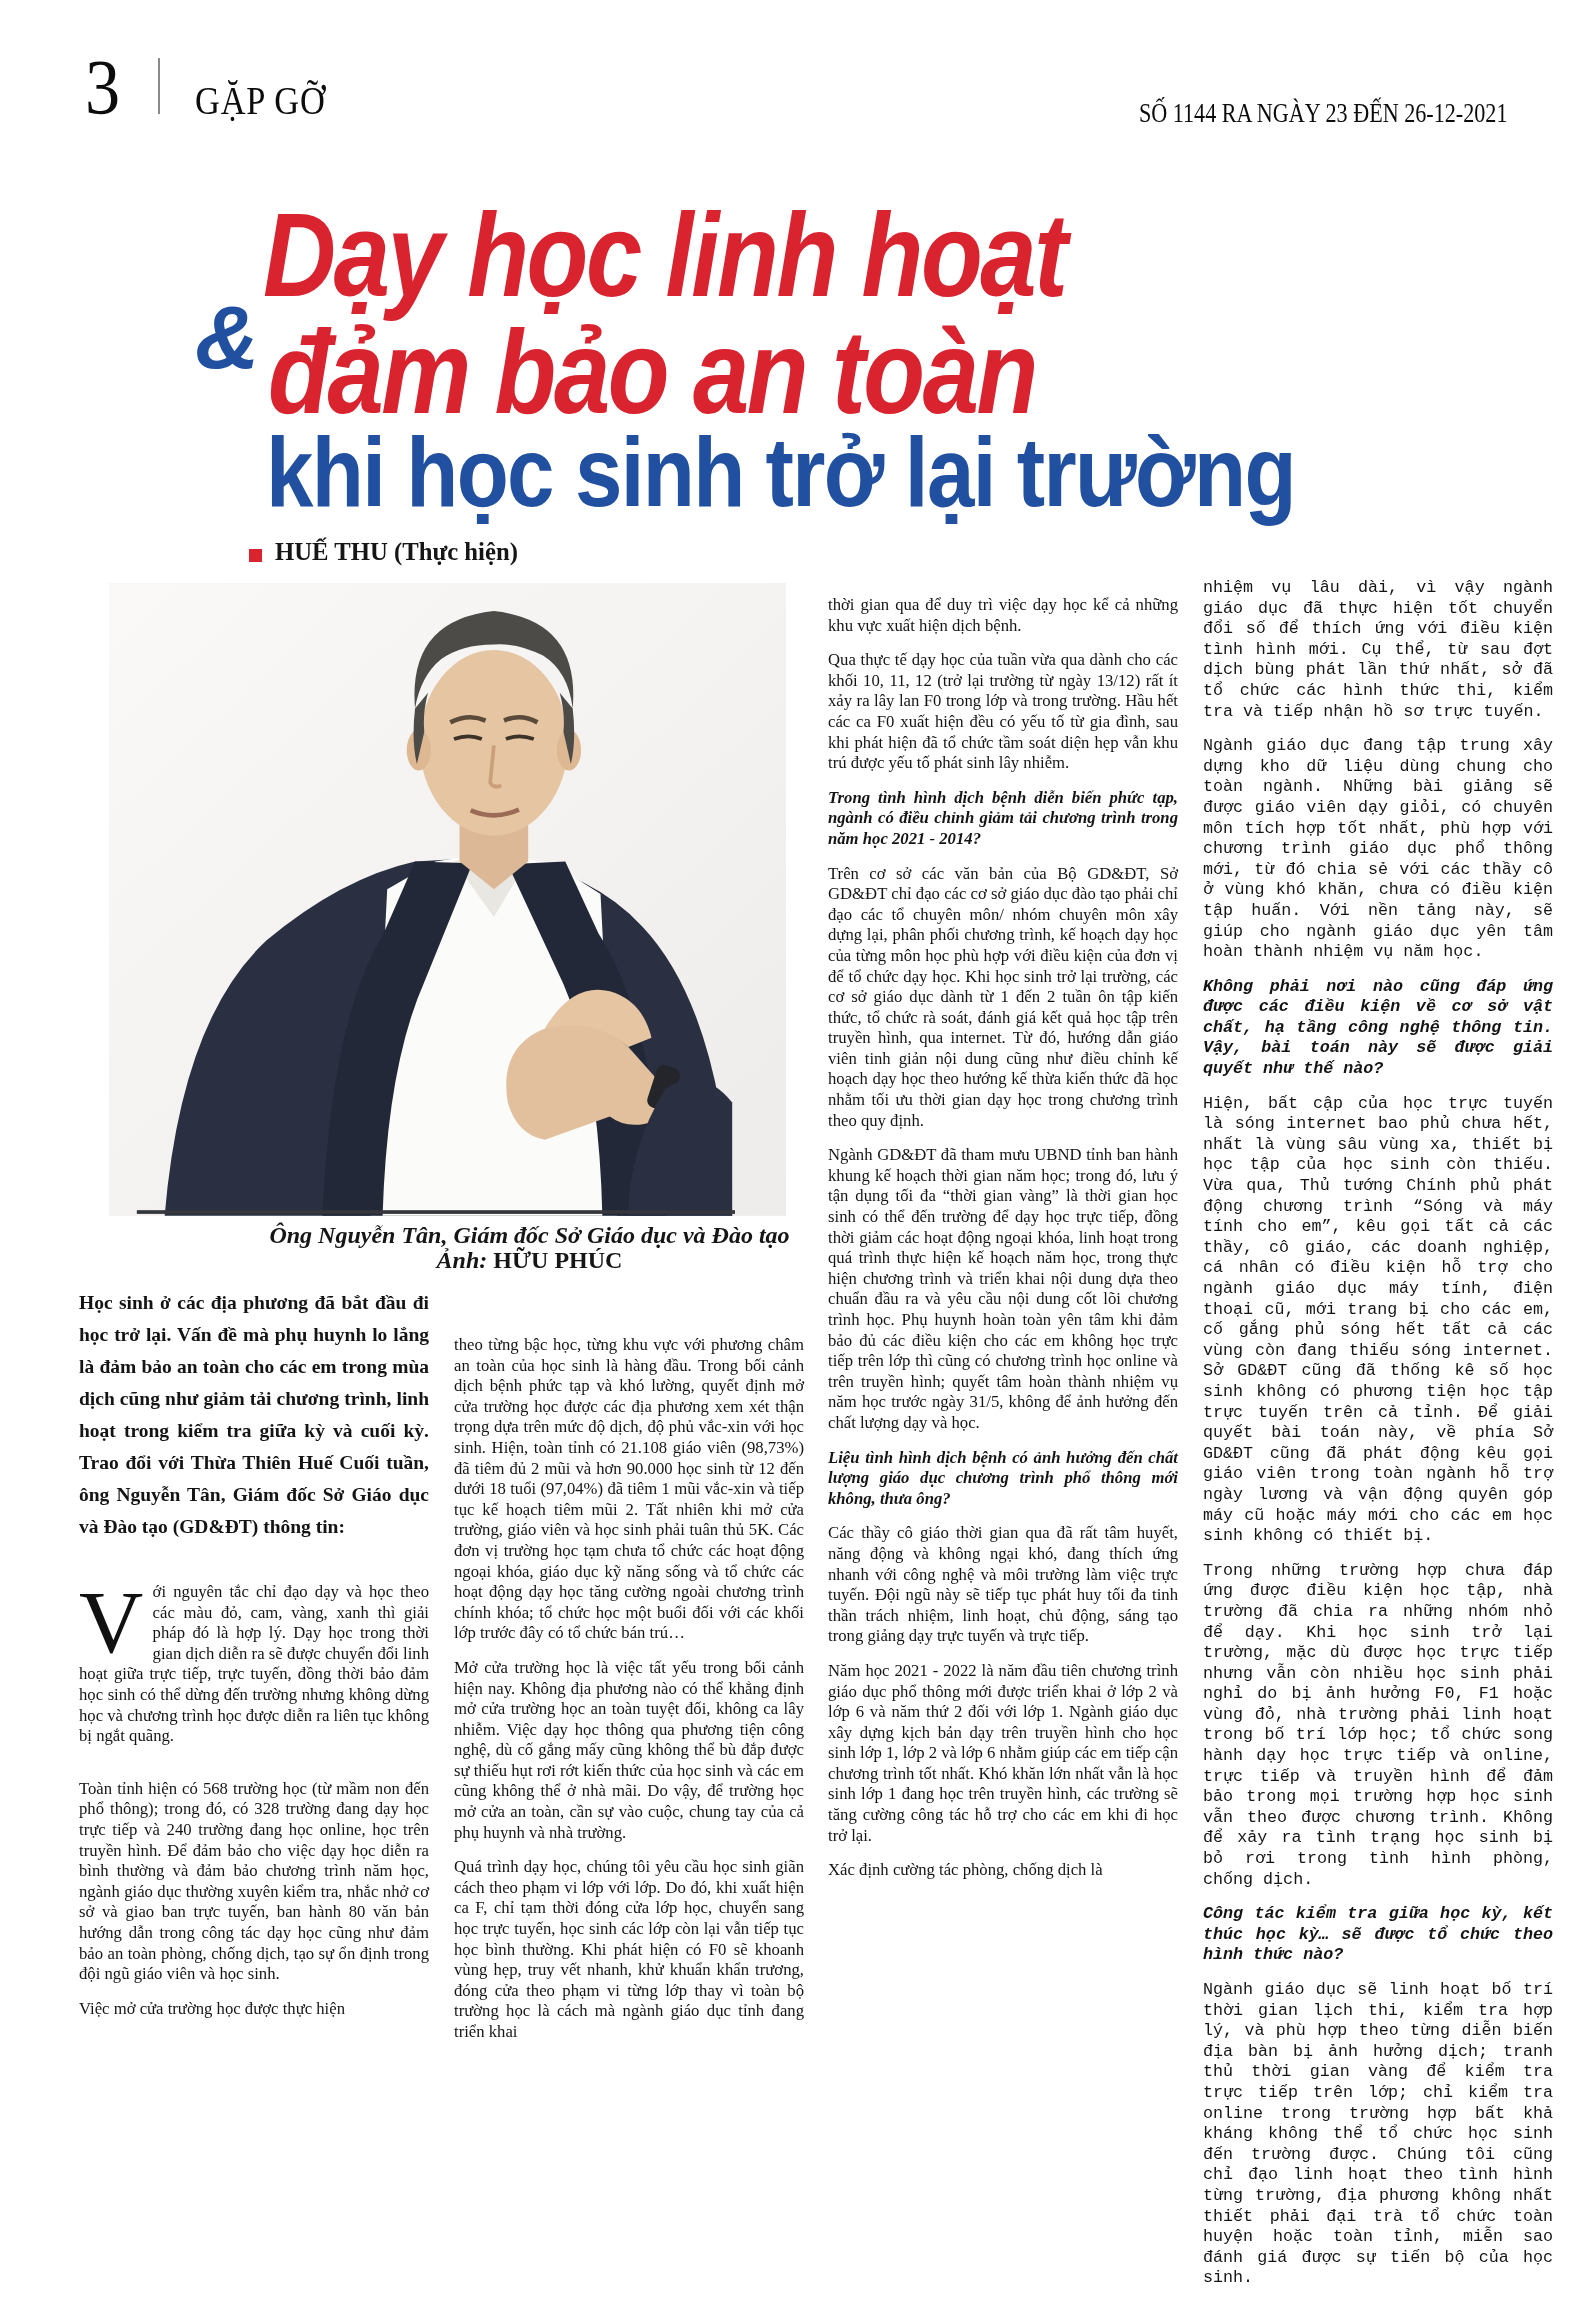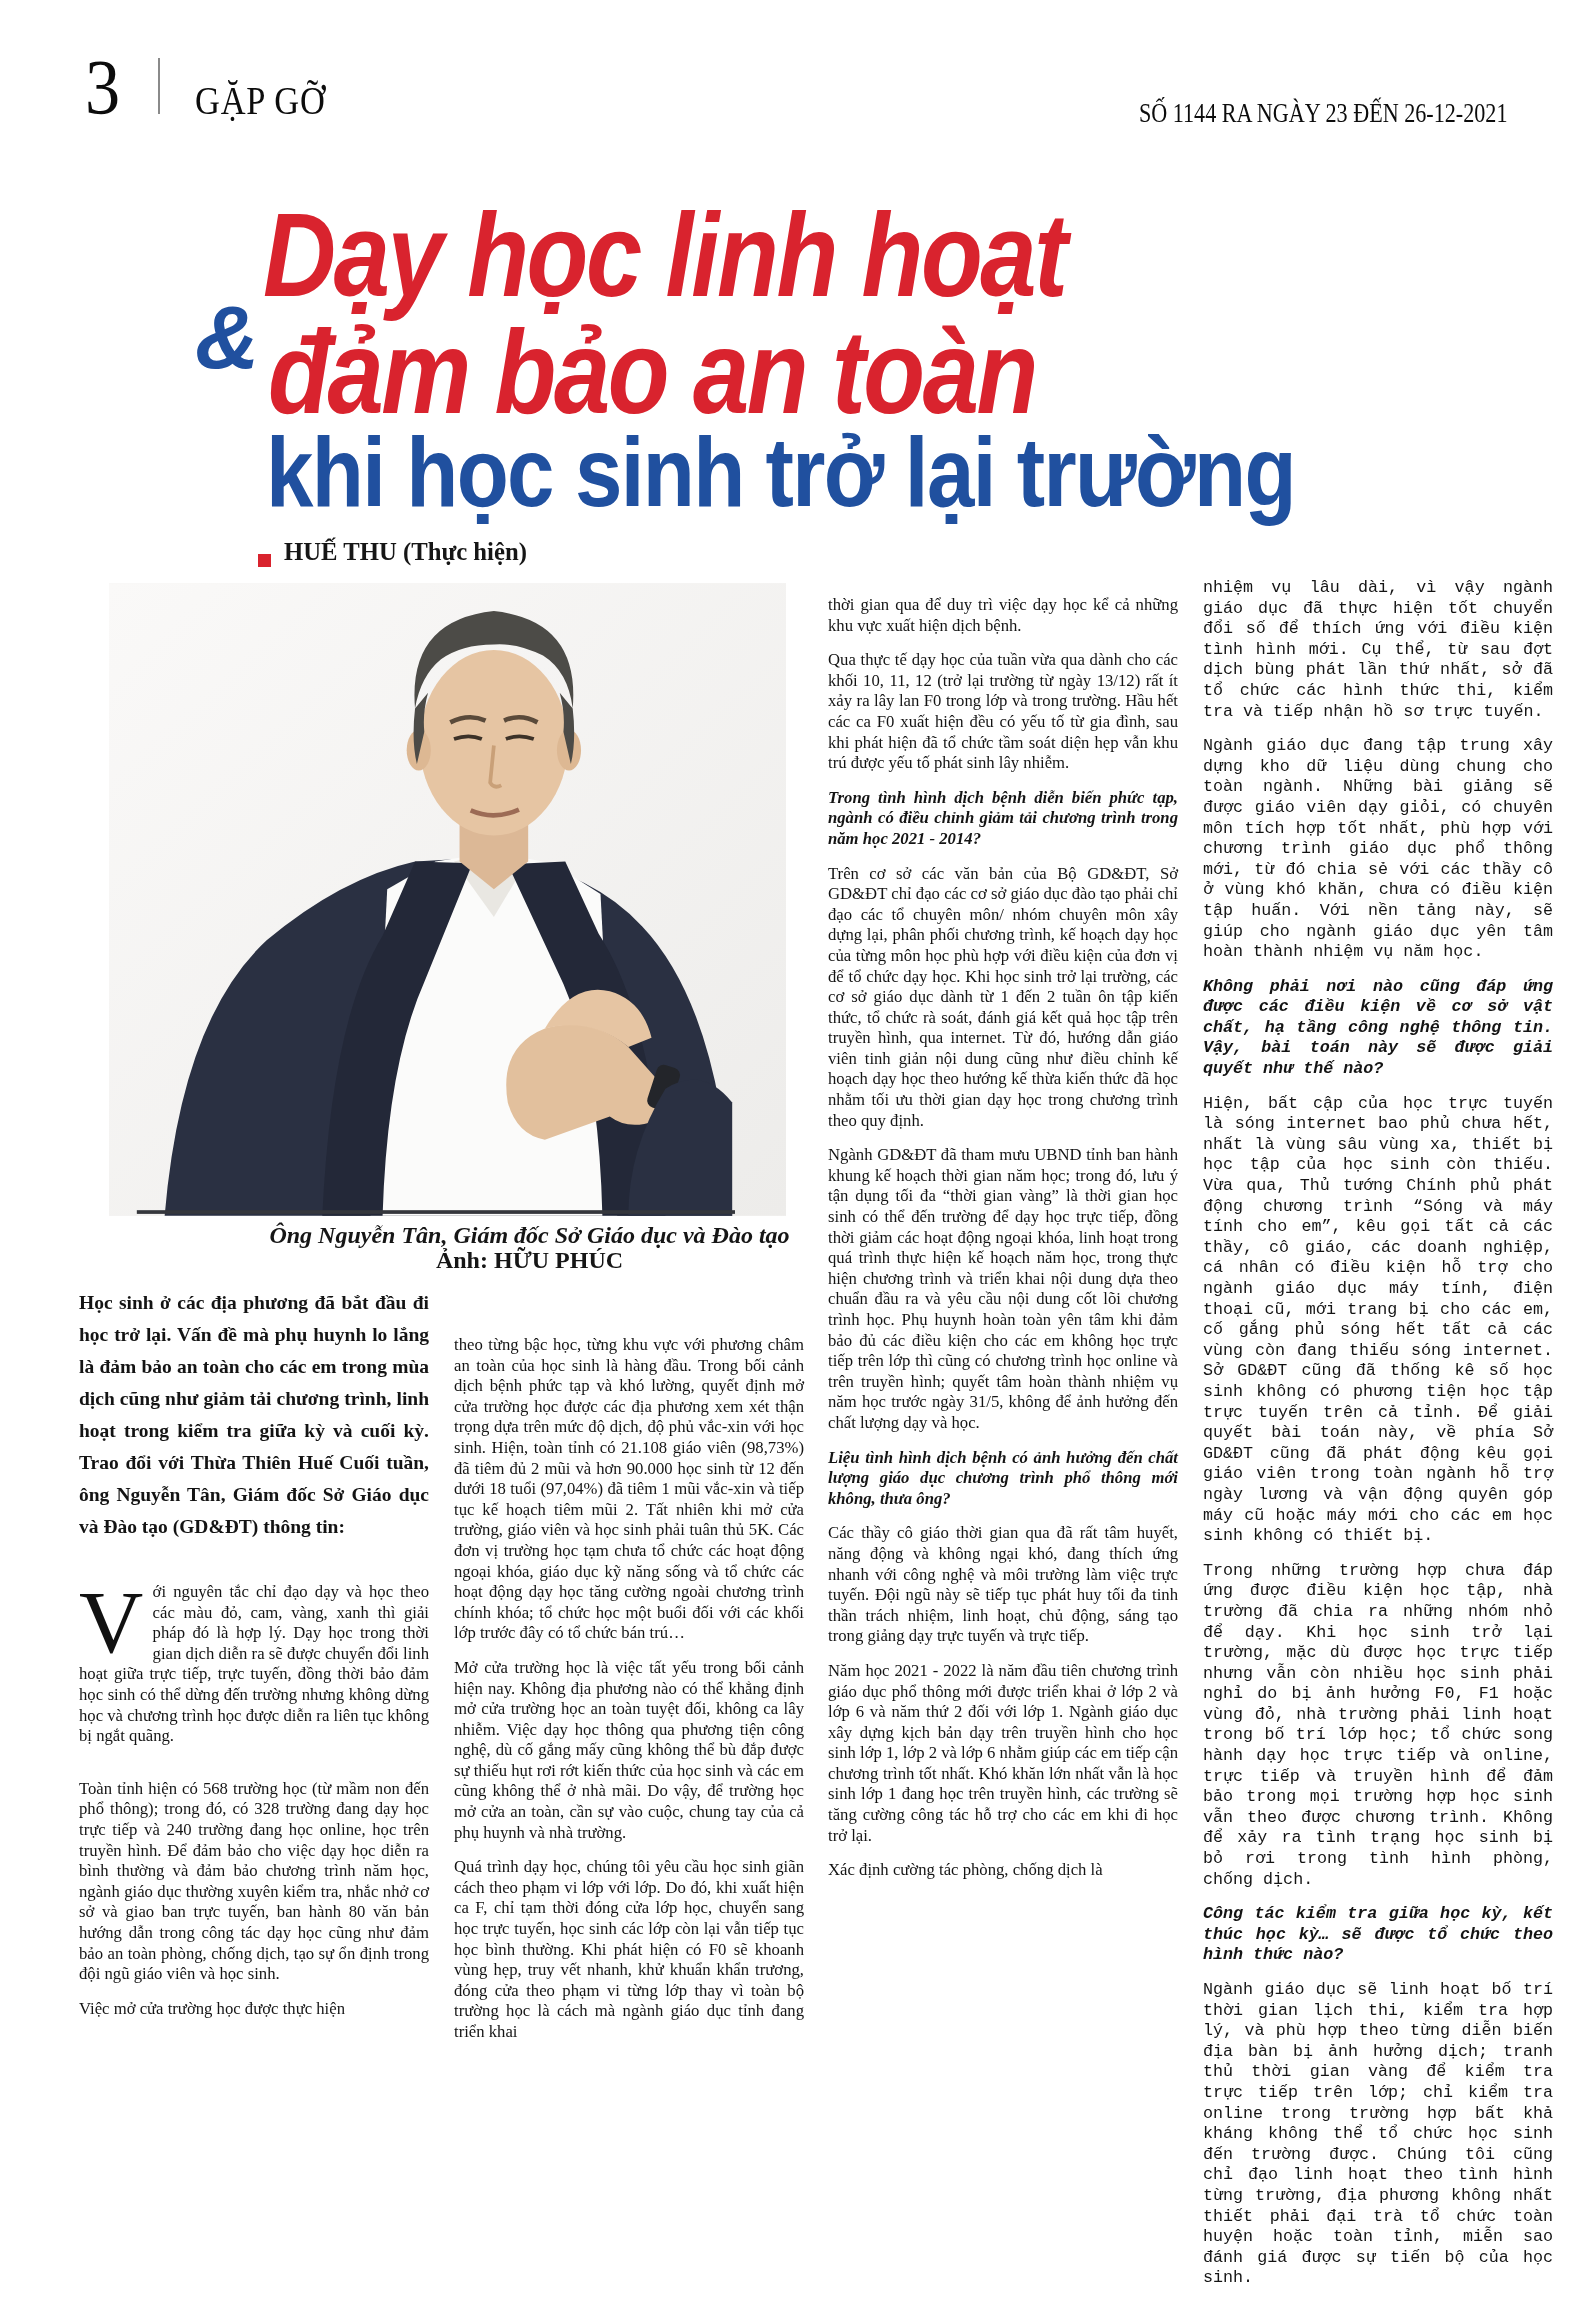--- a/index.html
+++ b/index.html
@@ -28,7 +28,7 @@
          transform:scaleX(.87);transform-origin:left top;white-space:nowrap;}
 
   
-  .byline{position:absolute;left:258px;top:538px;display:flex;align-items:flex-end;}
+  .byline{position:absolute;left:249px;top:538px;display:flex;align-items:center;}
   .byline-square{width:13px;height:13px;background:var(--red,#d9232e);margin:6.5px 13px 0 0;flex:none;}
   .byline-text{font-size:26px;font-weight:bold;line-height:1.1;transform:scaleX(.95);transform-origin:left top;}
 

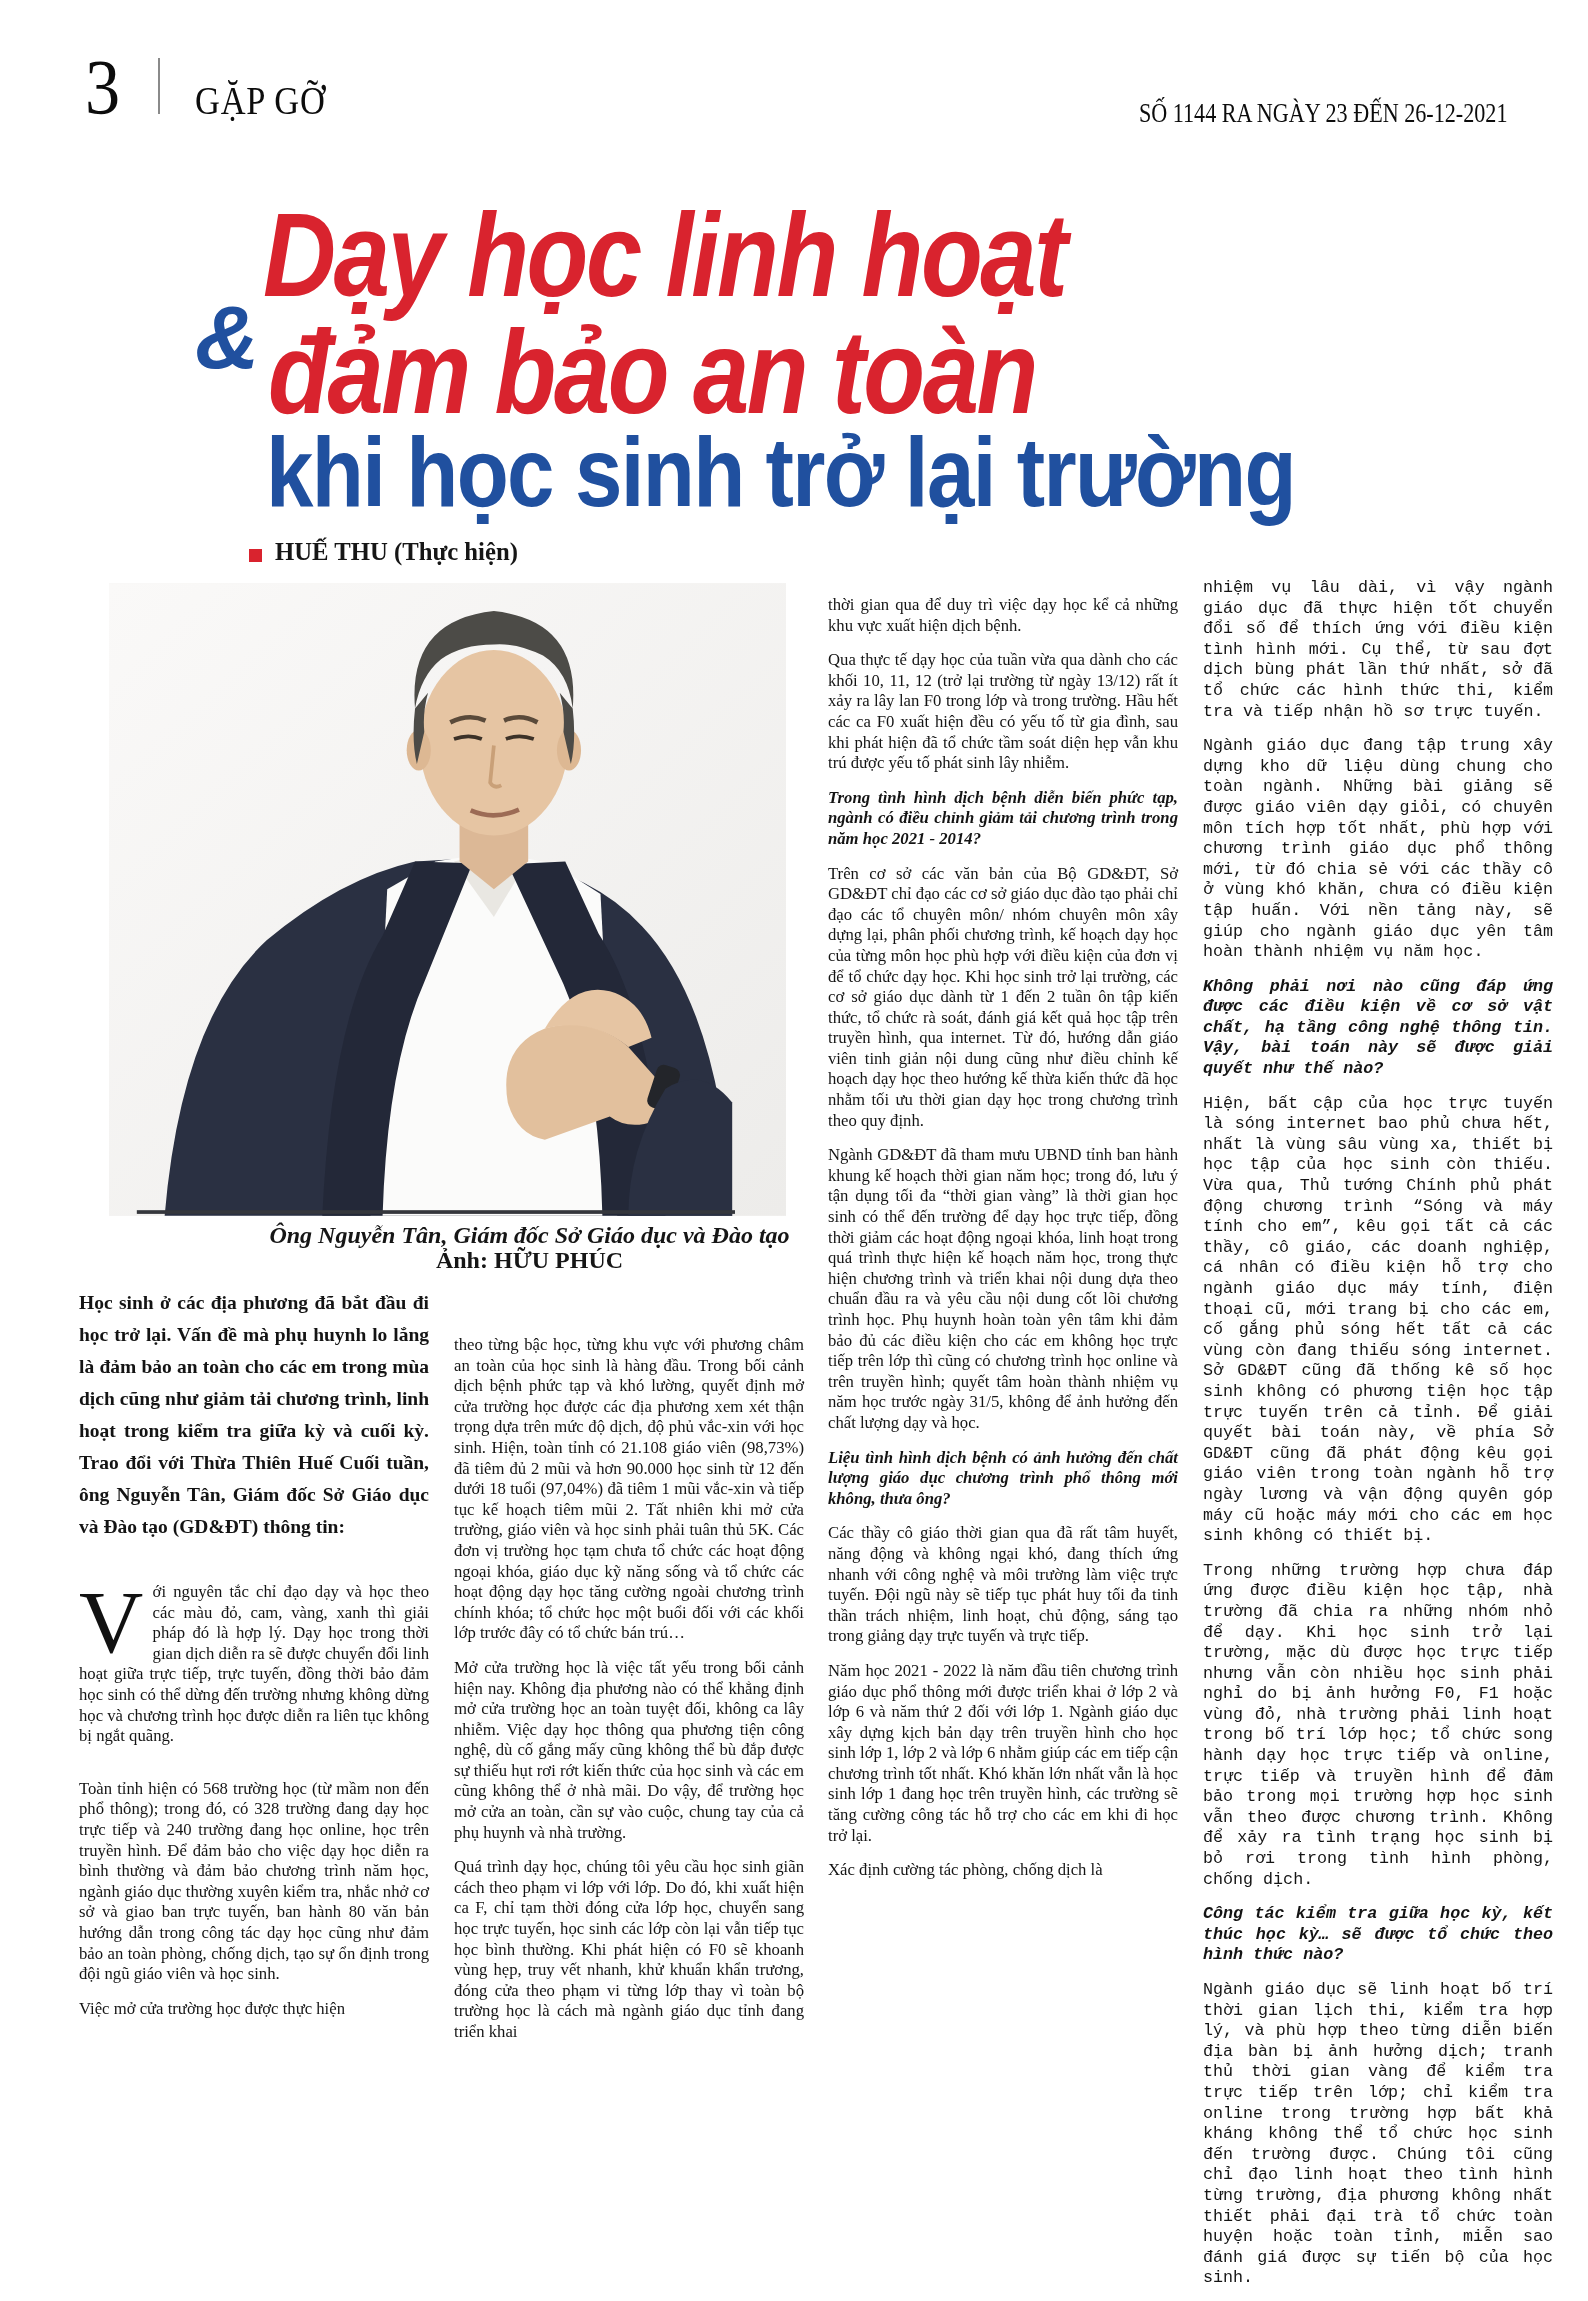--- a/index.html
+++ b/index.html
@@ -38,7 +38,7 @@
   .caption{position:absolute;left:200px;top:1223px;width:659px;text-align:center;
            font-size:24px;line-height:25px;font-weight:bold;}
   .caption .cap-line1{font-style:italic;}
-  .caption .credit-label{}
+  .caption .credit-label{font-style:italic;}
 
   
   .col{position:absolute;width:350px;font-size:16.7px;line-height:20.6px;text-align:justify;color:#141414;}

